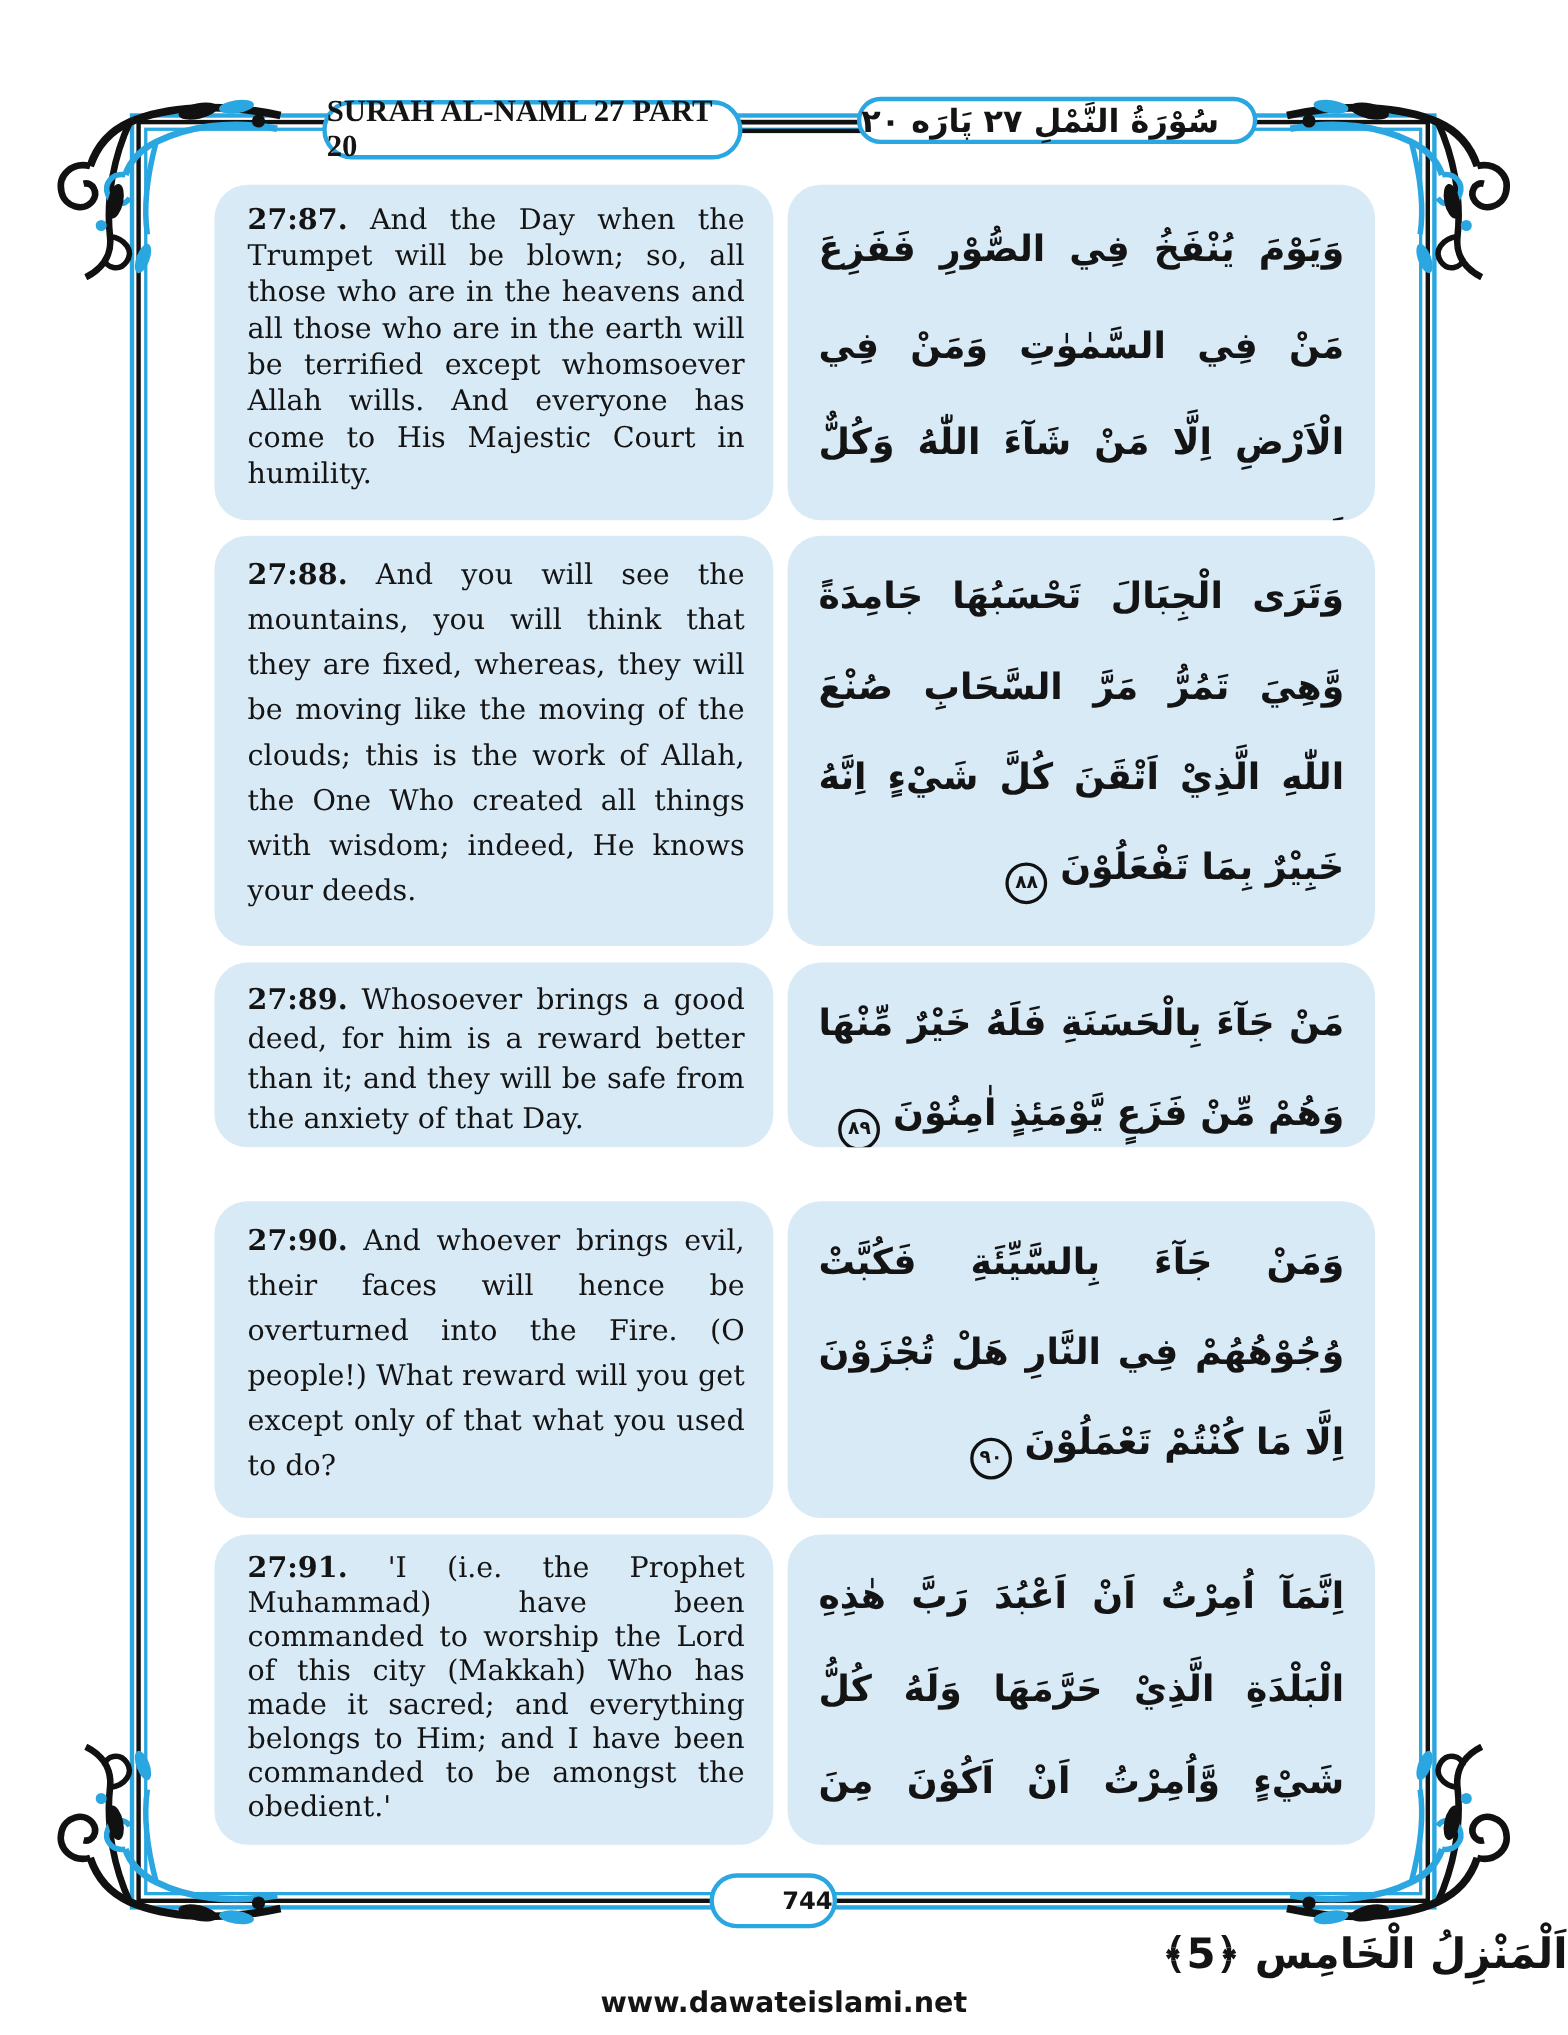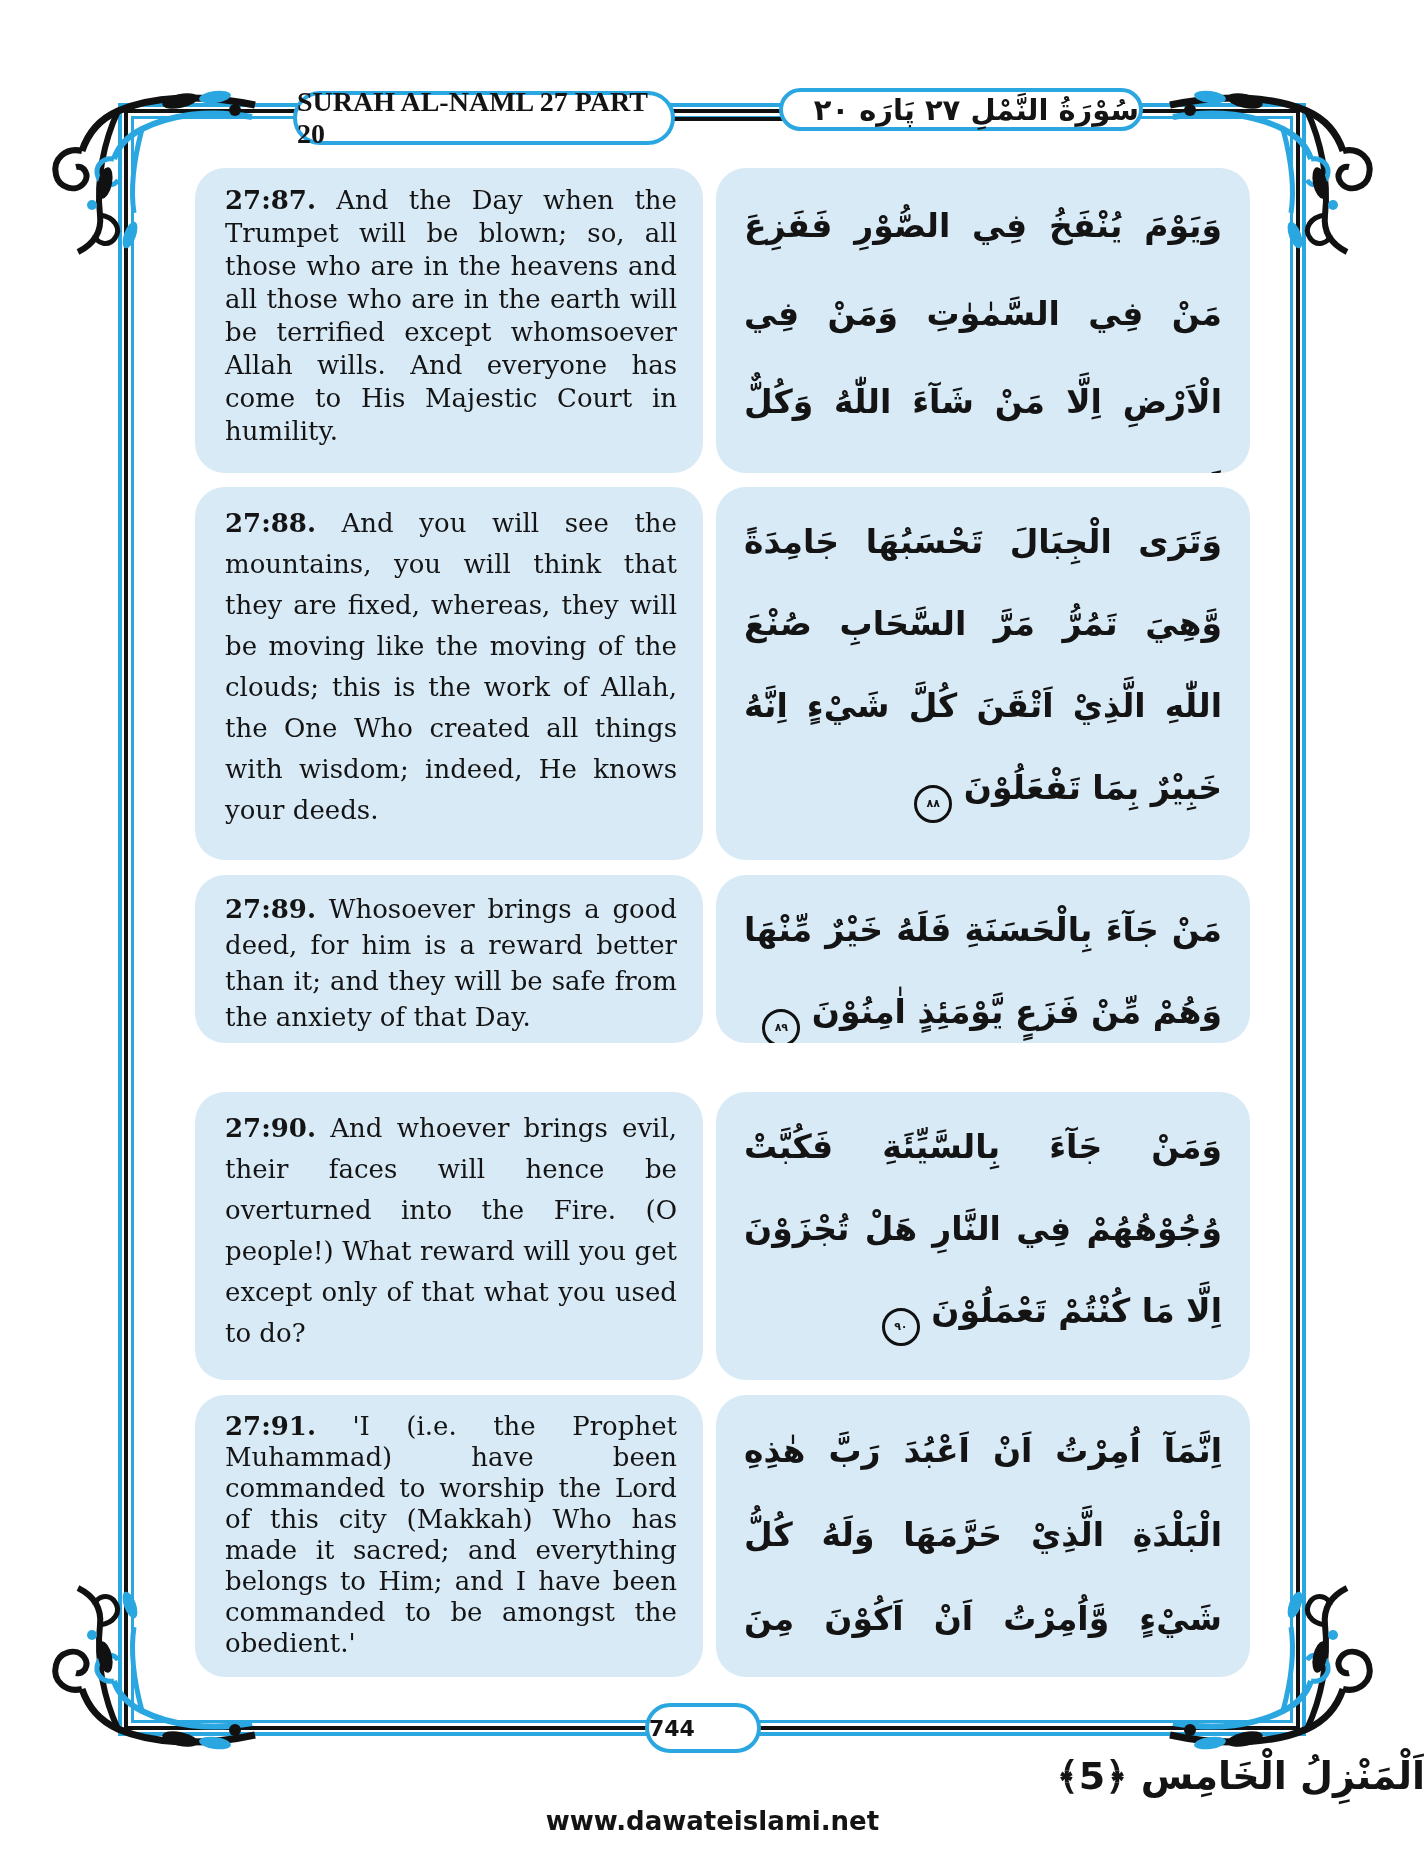--- a/index.html
+++ b/index.html
@@ -24,7 +24,7 @@
   .corner.br{right:30px;top:1585px;transform:scale(-1,-1);}
   
   .pill{position:absolute;background:#fff;border:4px solid var(--blue);
-    border-radius:32px;display:flex;align-items:center;justify-content:flex-start;
+    border-radius:32px;display:flex;align-items:center;justify-content:flex-end;
     box-sizing:border-box;z-index:5;}
   .pill-left{left:293px;top:91px;width:382px;height:54px;
     font-family:"Liberation Serif",serif;font-weight:bold;font-size:28px;letter-spacing:0px;}

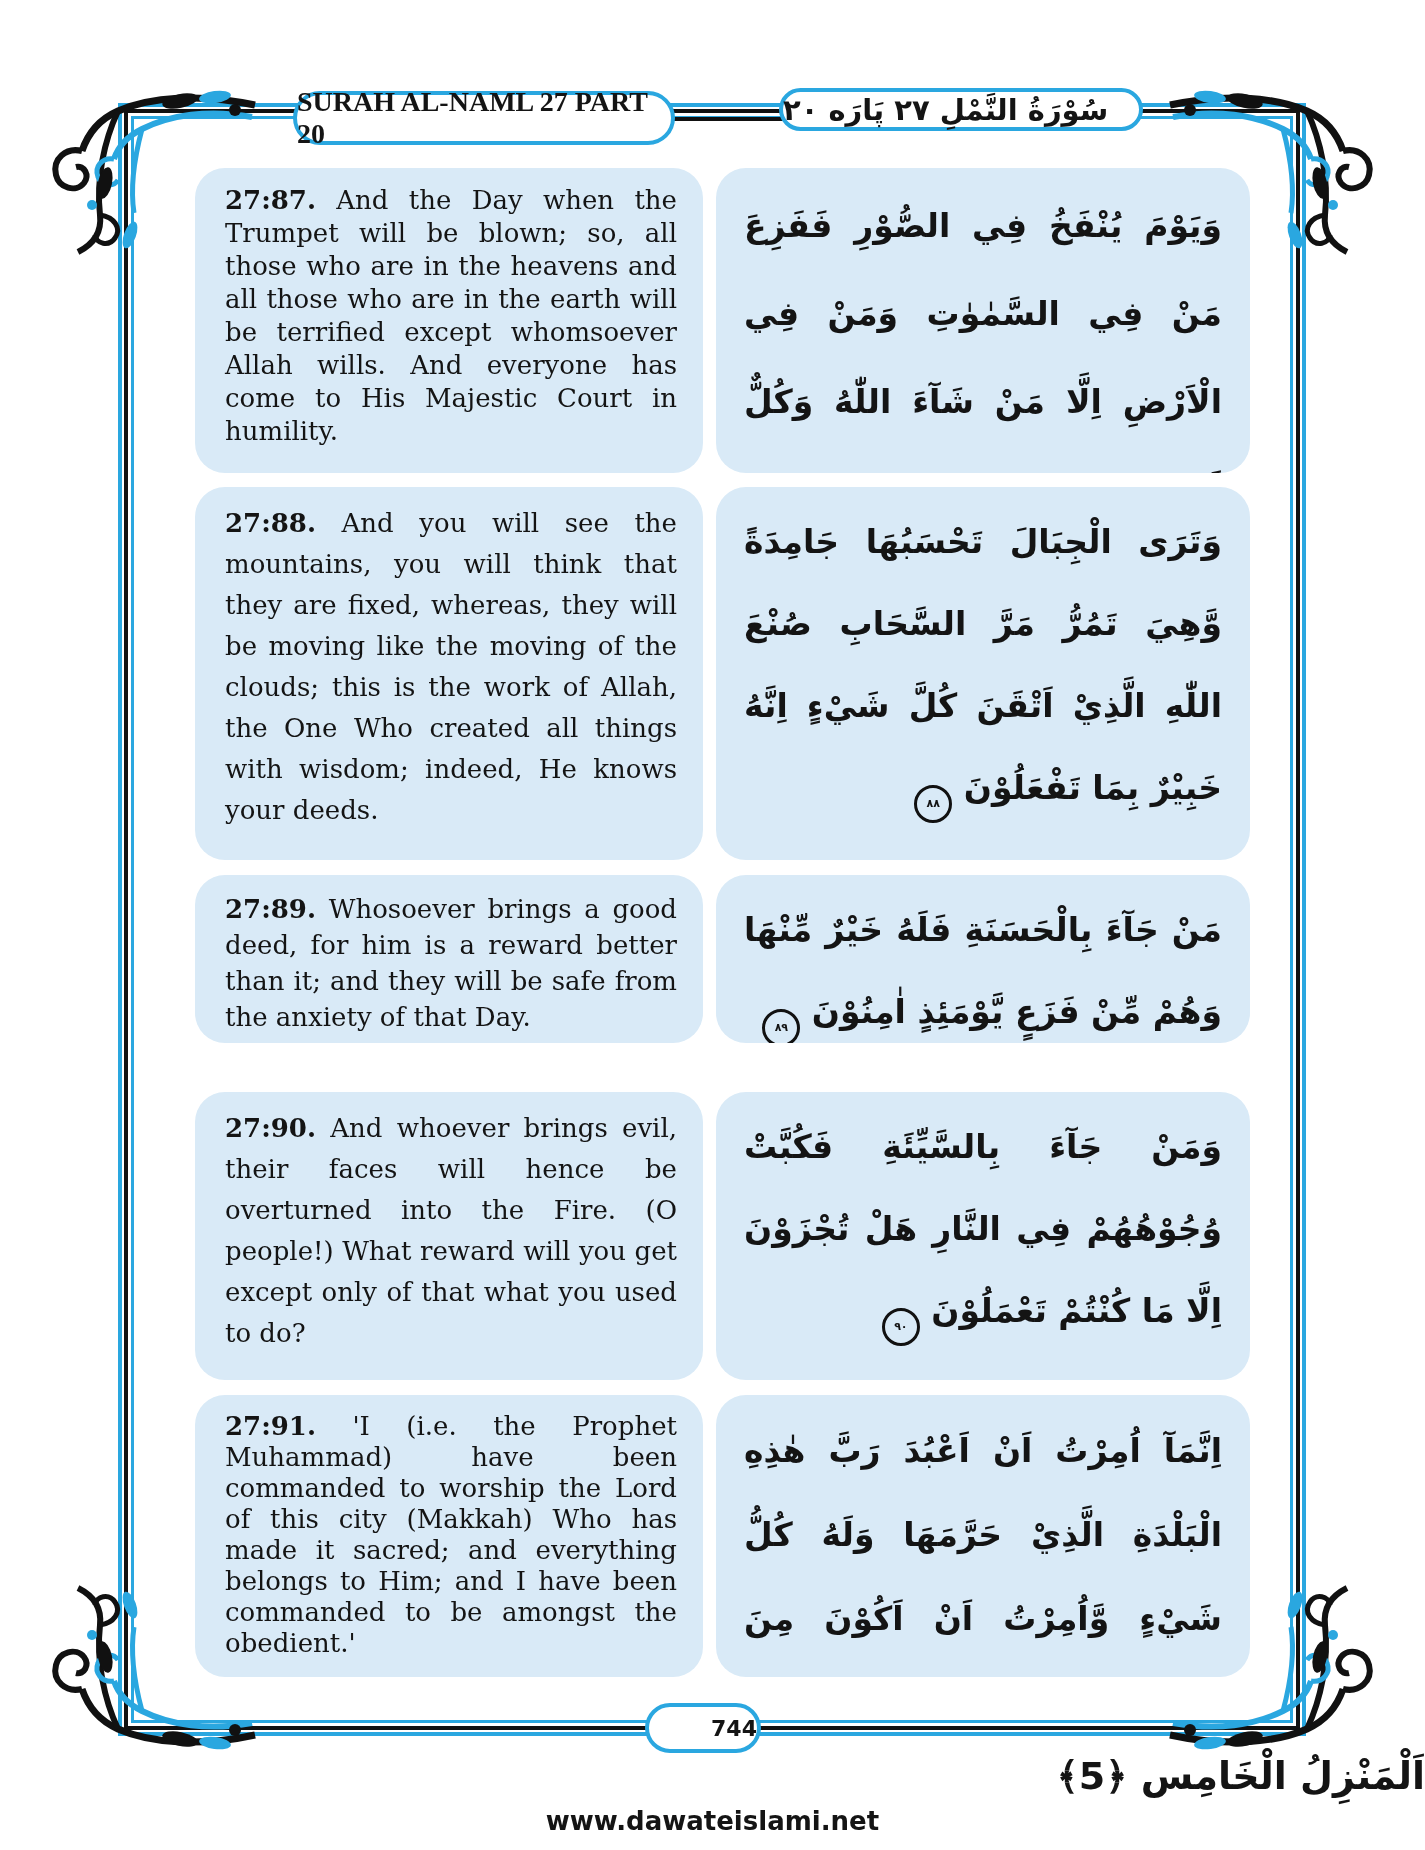--- a/index.html
+++ b/index.html
@@ -51,7 +51,7 @@
   .ar p{margin:0;}
   .ayah-circle{display:inline-flex;align-items:center;justify-content:center;
     width:38px;height:38px;border:3px solid #111;border-radius:50%;
-    font-size:11px;font-weight:bold;line-height:1;vertical-align:-8px;
+    font-size:17px;font-weight:bold;line-height:1;vertical-align:-8px;
     background:var(--block-bg);box-sizing:border-box;}
   
   .pill-page{left:645px;top:1703px;width:116px;height:50px;

